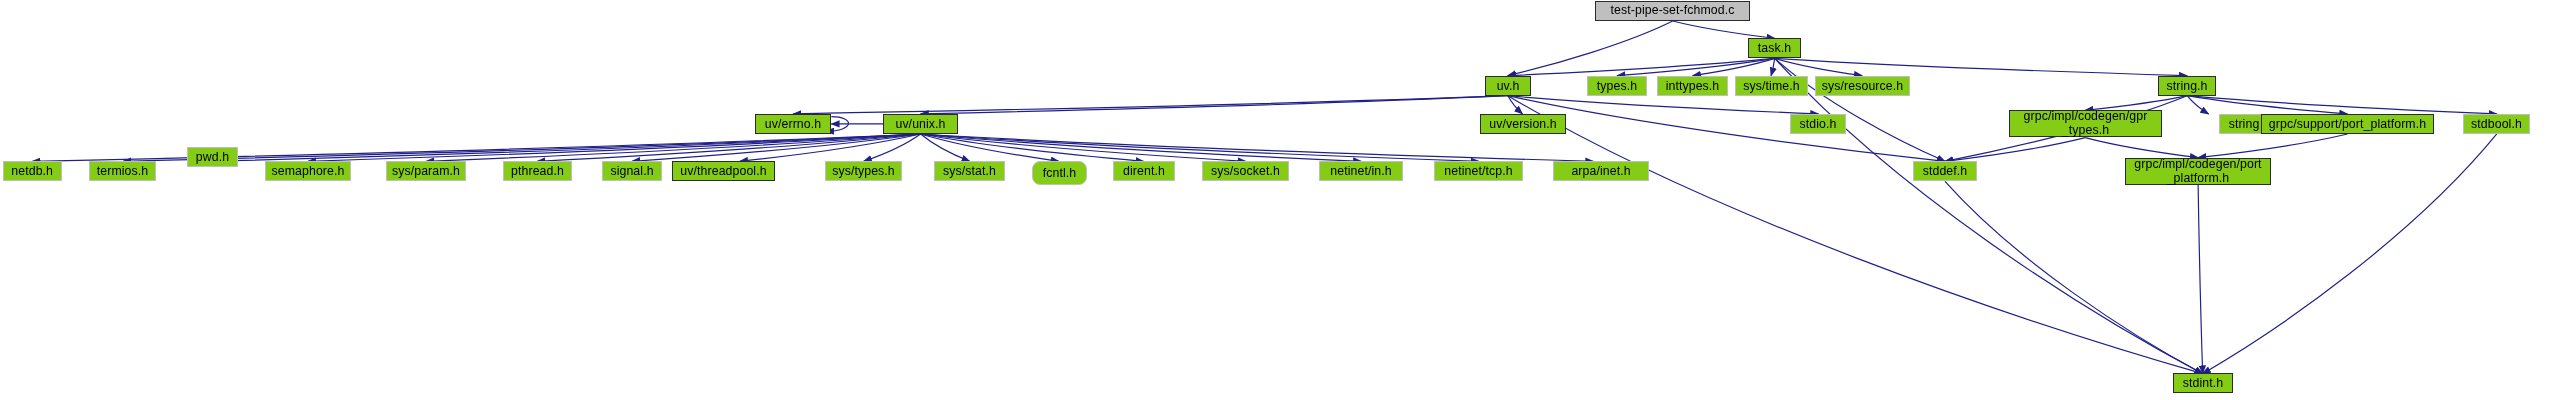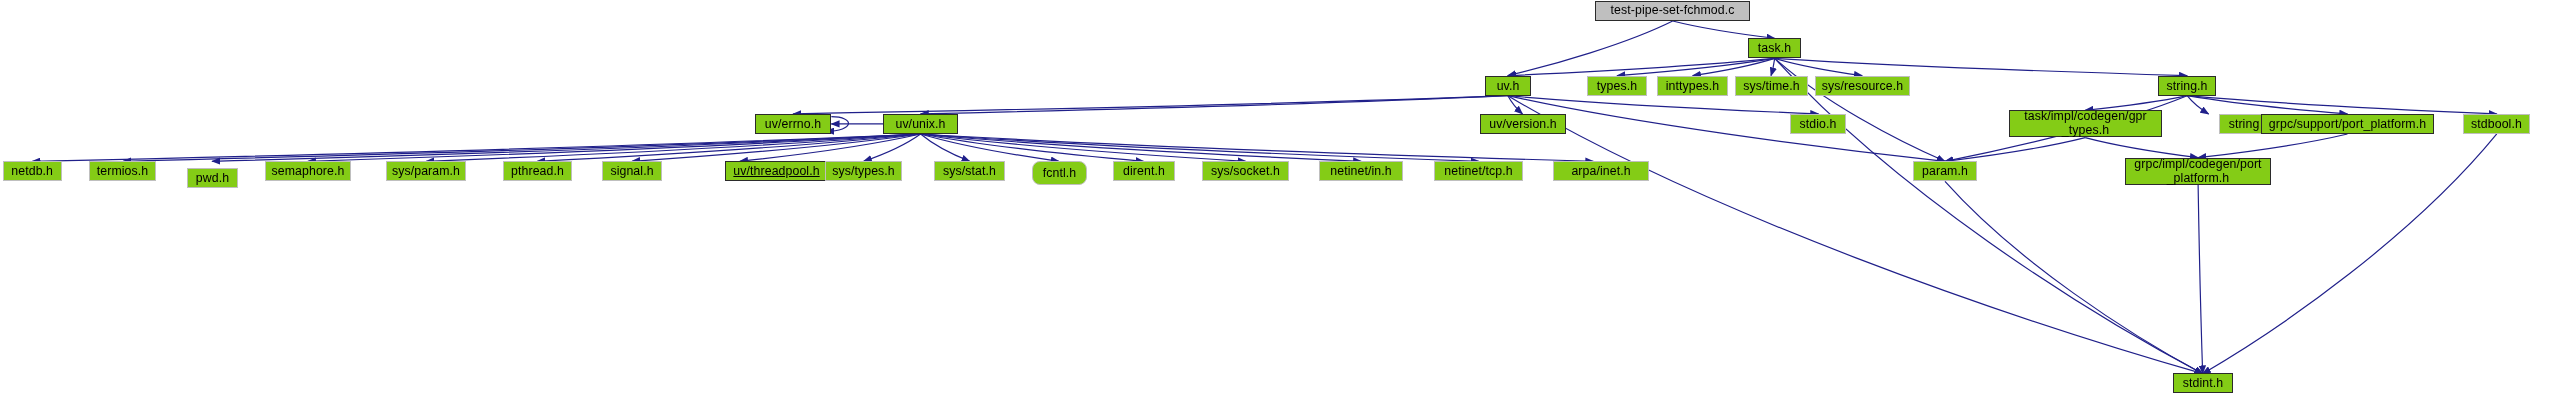--- a/index.html
+++ b/index.html
@@ -85,7 +85,7 @@
       <div class="node linked" style="left: 883px; top: 114px; width: 75px; height: 20px;">uv/unix.h</div>
       <div class="node linked" style="left: 1480px; top: 114px; width: 86px; height: 20px;">uv/version.h</div>
       <div class="node plain" style="left: 1790px; top: 114px; width: 56px; height: 20px;">stdio.h</div>
-      <div class="node linked two-line" style="left: 2009px; top: 110px; width: 153px; height: 27px;">task/impl/codegen/gpr
+      <div class="node linked two-line" style="left: 2009px; top: 110px; width: 153px; height: 27px;">grpc/impl/codegen/gpr
 _types.h</div>
       <div class="node plain" style="left: 2184px; top: 114px; width: 50px; height: 20px; margin-left: 35px;">string</div>
       <div class="node linked" style="left: 2261px; top: 114px; width: 173px; height: 20px;">grpc/support/port_platform.h</div>

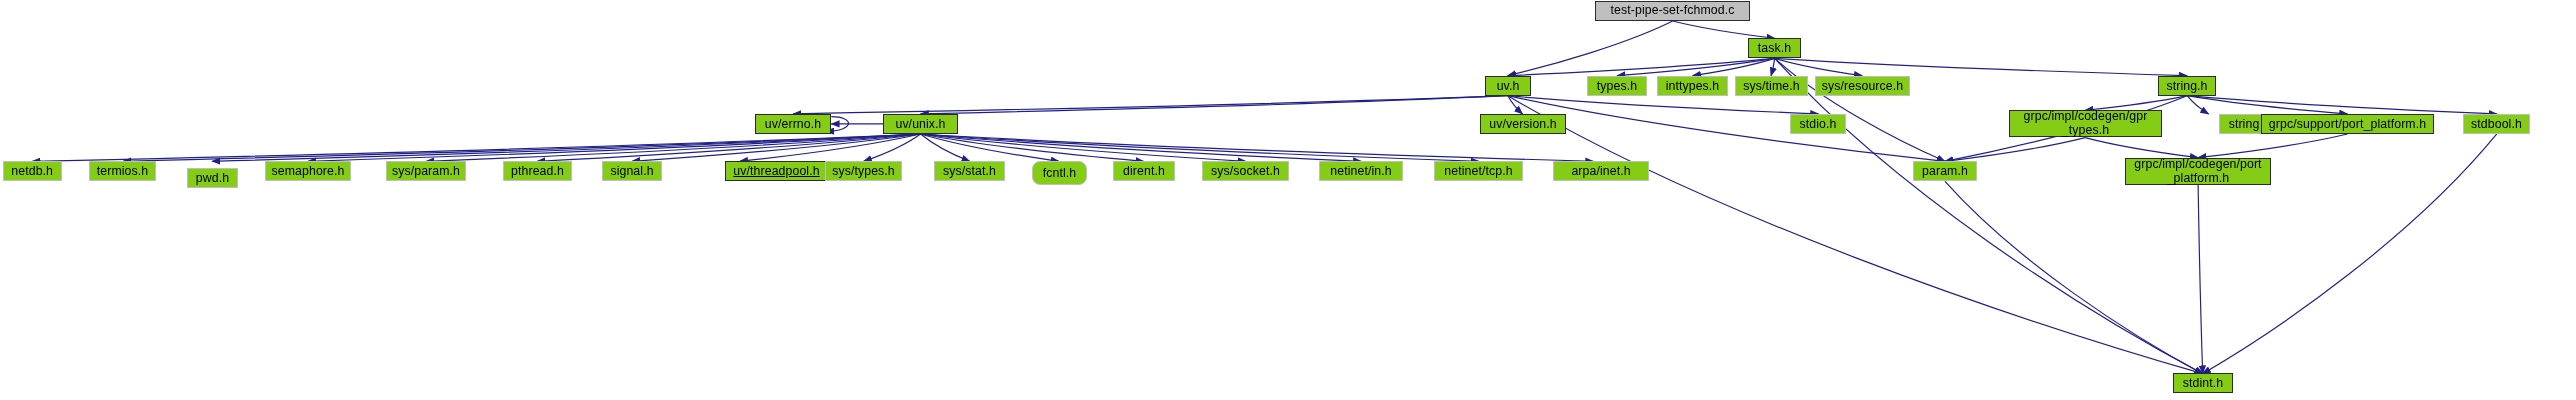--- a/index.html
+++ b/index.html
@@ -92,7 +92,7 @@
       <div class="node plain" style="left: 2463px; top: 114px; width: 67px; height: 20px;">stdbool.h</div>
       <div class="node plain" style="left: 2.7px; top: 161px; width: 59px; height: 20px;">netdb.h</div>
       <div class="node plain" style="left: 89px; top: 161px; width: 67px; height: 20px;">termios.h</div>
-      <div class="node plain" style="left: 187px; top: 168px; width: 51px; height: 20px;">pwd.h</div>
+      <div class="node plain" style="left: 187px; top: 147px; width: 51px; height: 20px;">pwd.h</div>
       <div class="node plain" style="left: 265px; top: 161px; width: 86px; height: 20px;">semaphore.h</div>
       <div class="node plain" style="left: 386px; top: 161px; width: 80px; height: 20px;">sys/param.h</div>
       <div class="node plain" style="left: 503px; top: 161px; width: 69px; height: 20px;">pthread.h</div>

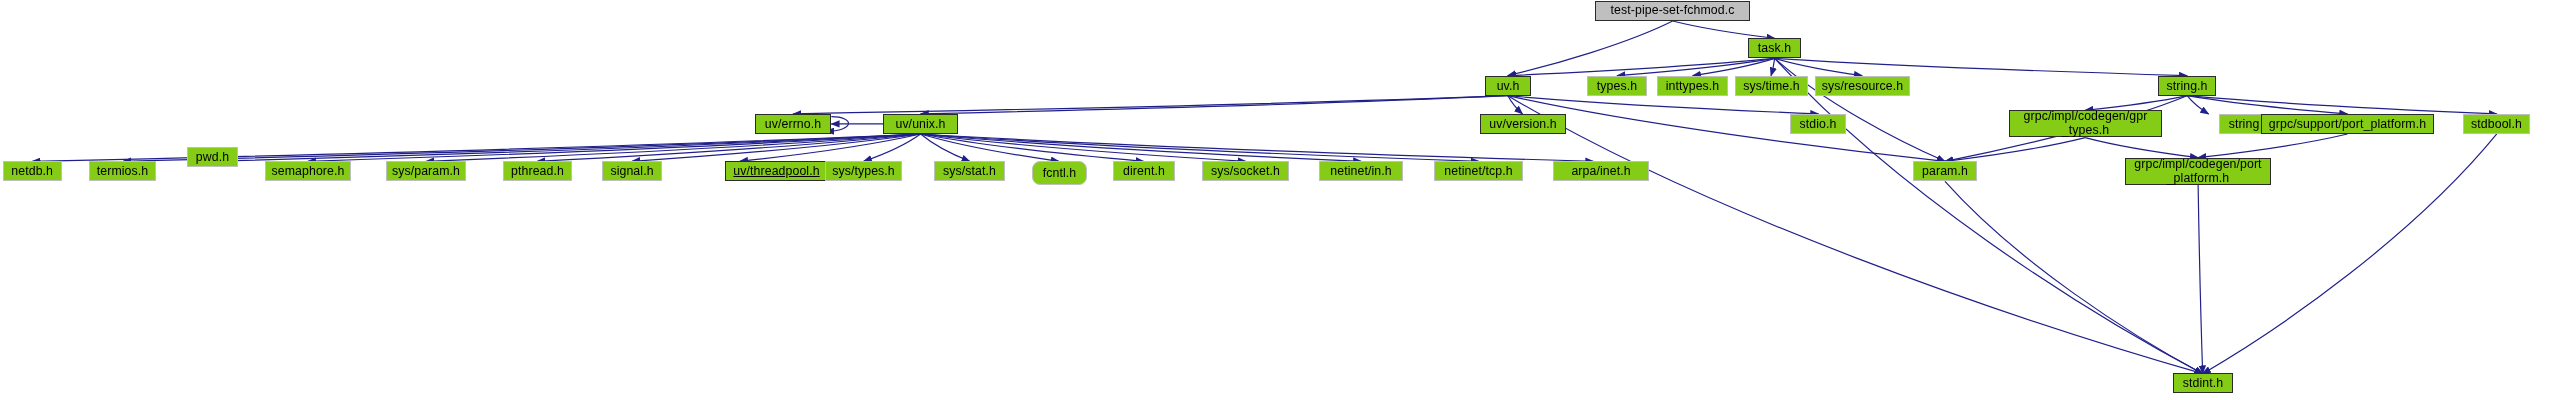--- a/index.html
+++ b/index.html
@@ -97,7 +97,7 @@
       <div class="node plain" style="left: 386px; top: 161px; width: 80px; height: 20px;">sys/param.h</div>
       <div class="node plain" style="left: 503px; top: 161px; width: 69px; height: 20px;">pthread.h</div>
       <div class="node plain" style="left: 602px; top: 161px; width: 60px; height: 20px;">signal.h</div>
-      <div class="node linked" style="left: 725px; top: 161px; width: 103px; height: 20px; text-decoration: underline;">uv/threadpool.h</div>
+      <div class="node linked" style="left: 672px; top: 161px; width: 103px; height: 20px;">uv/threadpool.h</div>
       <div class="node plain" style="left: 825px; top: 161px; width: 77px; height: 20px;">sys/types.h</div>
       <div class="node plain" style="left: 934px; top: 161px; width: 71px; height: 20px;">sys/stat.h</div>
       <div class="node plain" style="left: 1032px; top: 161px; width: 55px; height: 24px; border-radius: 8px;">fcntl.h</div>

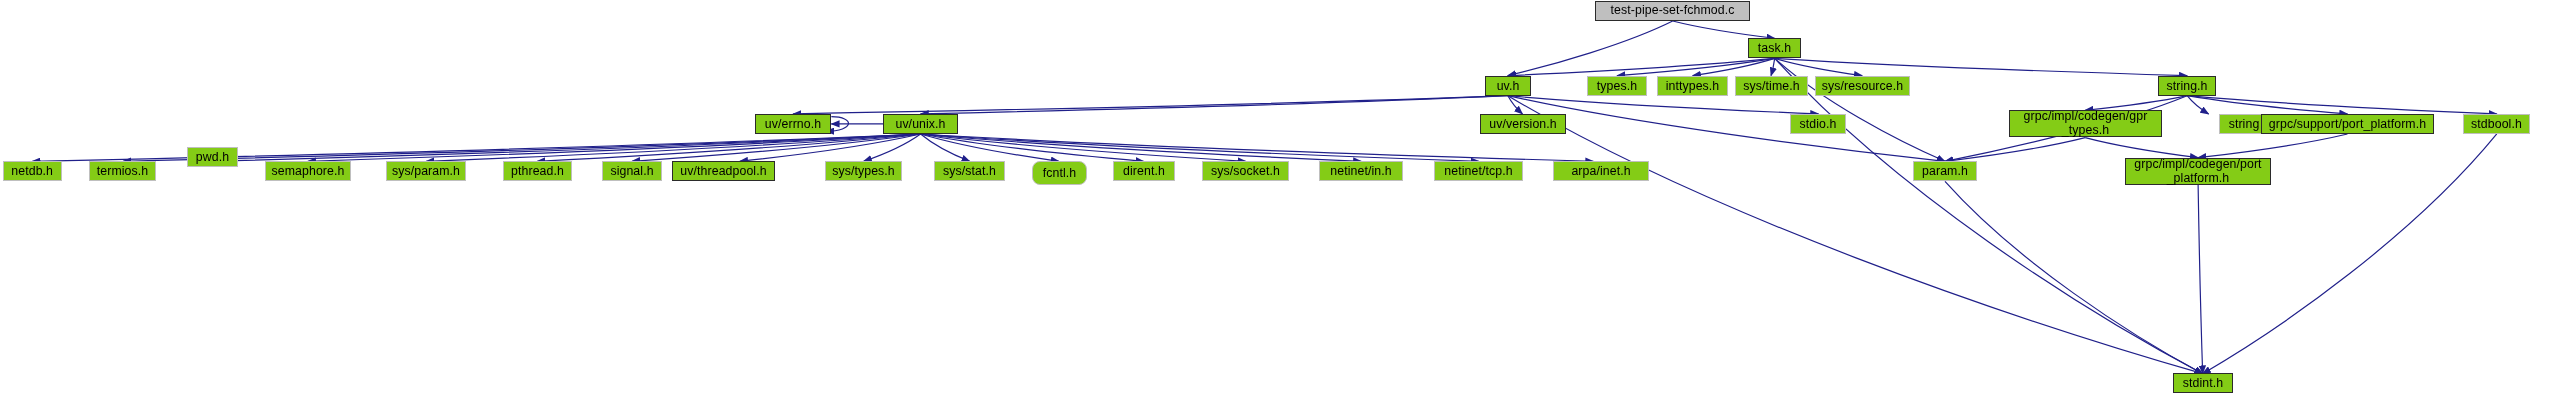--- a/index.html
+++ b/index.html
@@ -106,7 +106,7 @@
       <div class="node plain" style="left: 1319px; top: 161px; width: 84px; height: 20px;">netinet/in.h</div>
       <div class="node plain" style="left: 1434px; top: 161px; width: 89px; height: 20px;">netinet/tcp.h</div>
       <div class="node plain" style="left: 1553px; top: 161px; width: 96px; height: 20px;">arpa/inet.h</div>
-      <div class="node plain" style="left: 1913px; top: 161px; width: 64px; height: 20px;">param.h</div>
+      <div class="node plain" style="left: 1913px; top: 161px; width: 64px; height: 20px;">stddef.h</div>
       <div class="node linked two-line" style="left: 2125px; top: 158px; width: 146px; height: 27px;">grpc/impl/codegen/port
 _platform.h</div>
       <div class="node linked" style="left: 2173px; top: 373px; width: 60px; height: 20px;">stdint.h</div>

